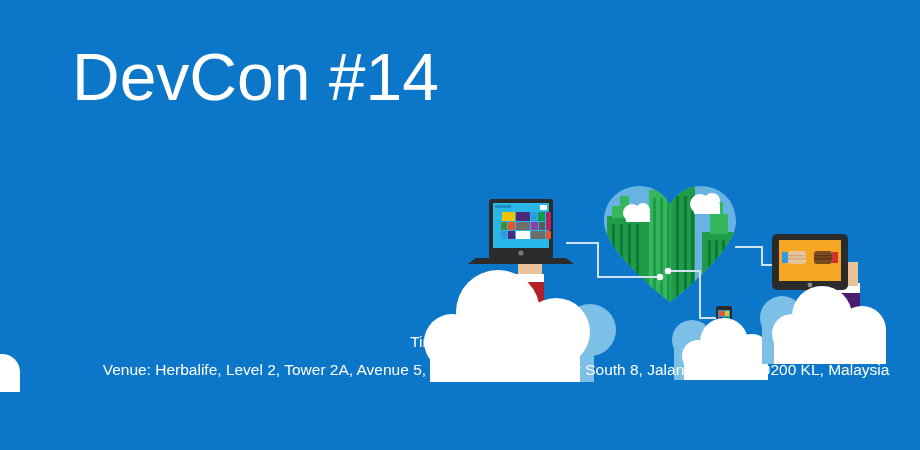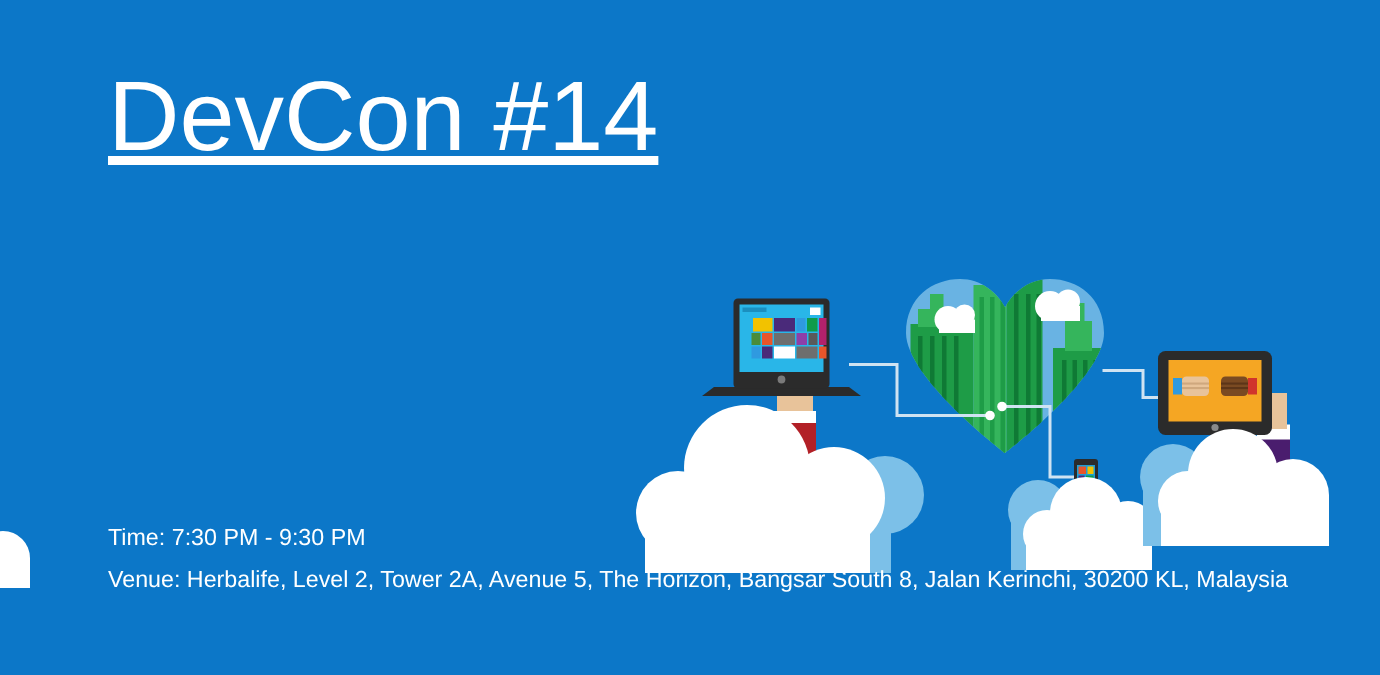--- a/index.html
+++ b/index.html
@@ -27,7 +27,6 @@
     color: #ffffff;
     letter-spacing: 0px;
     white-space: nowrap;
-    text-decoration: underline;
   }
 
   

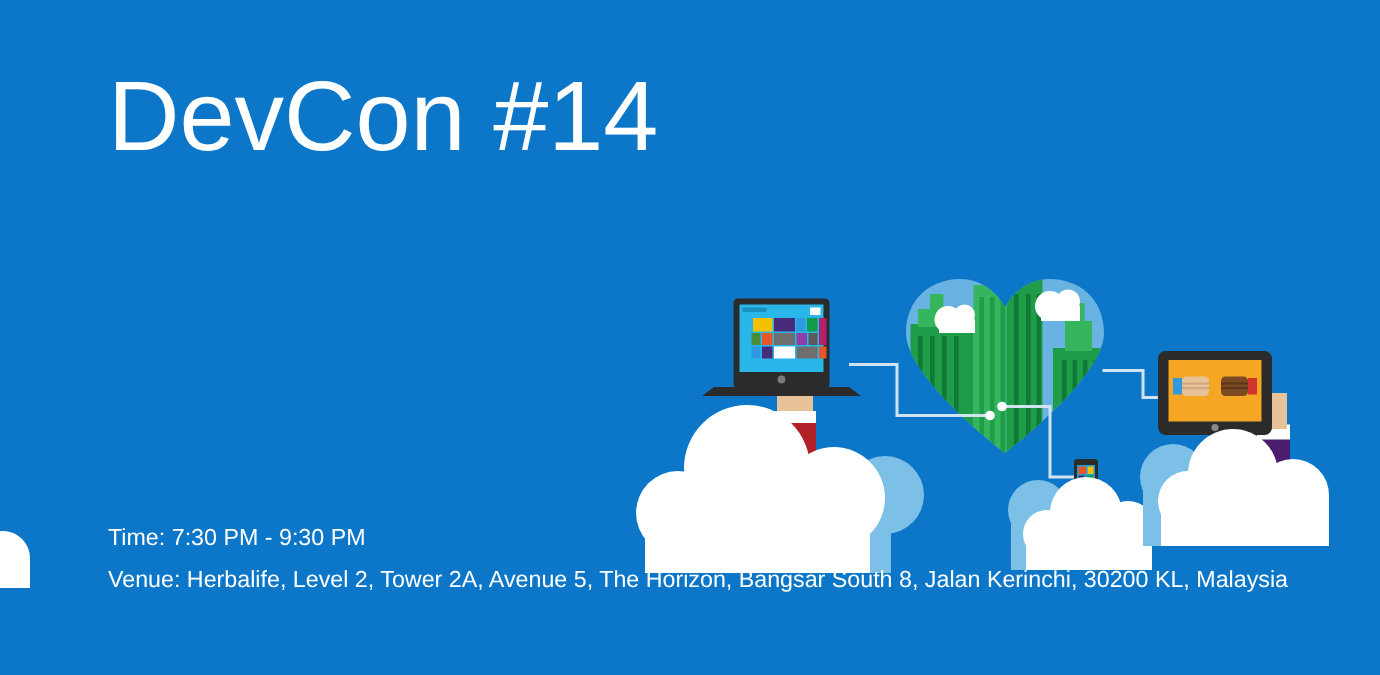--- a/index.html
+++ b/index.html
@@ -33,9 +33,10 @@
   #details {
     position: absolute;
     left: 72px;
-    top: 345px;
+    top: 328px;
     width: 848px;
     z-index: 40;
+    text-align: center;
   }
   .detail-line {
     color: #ffffff;

